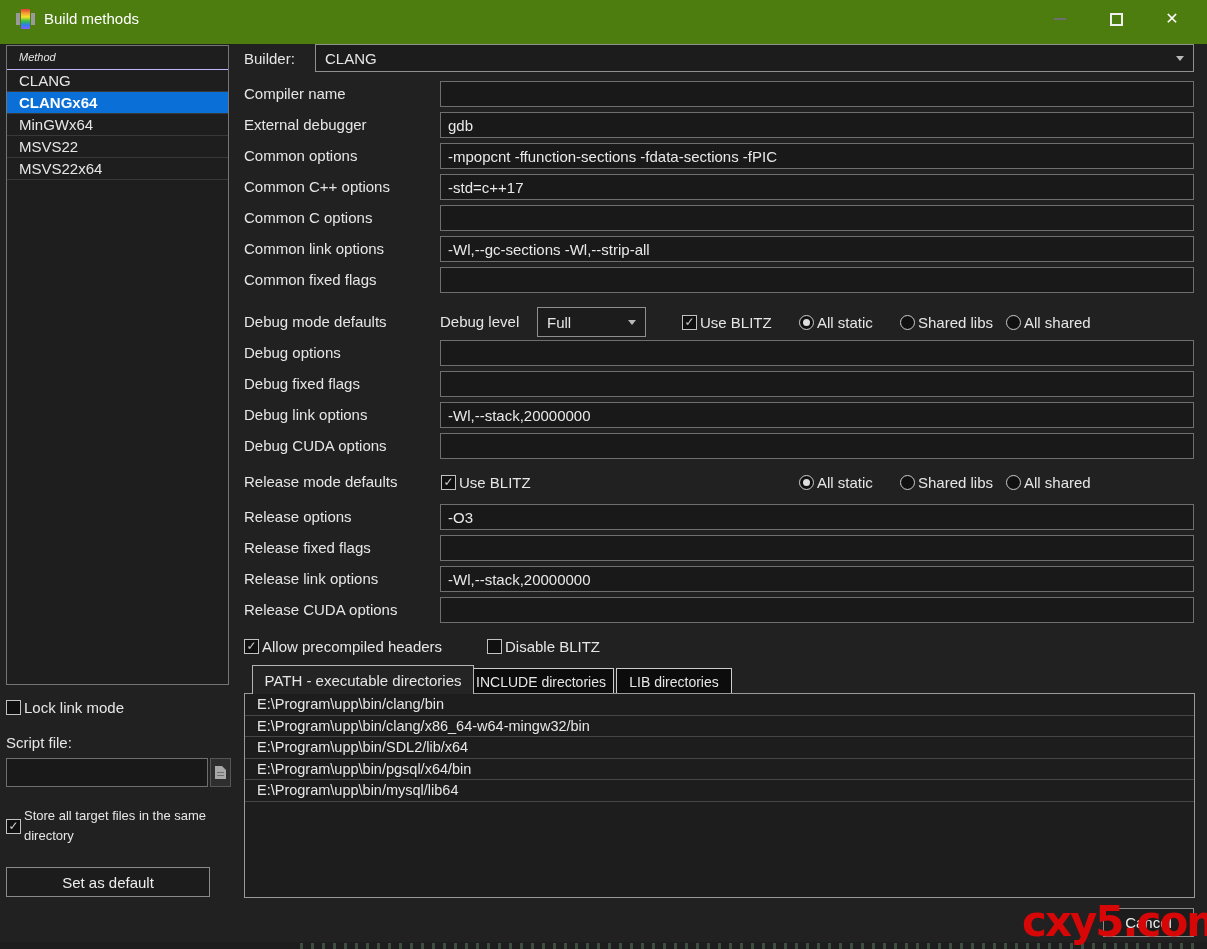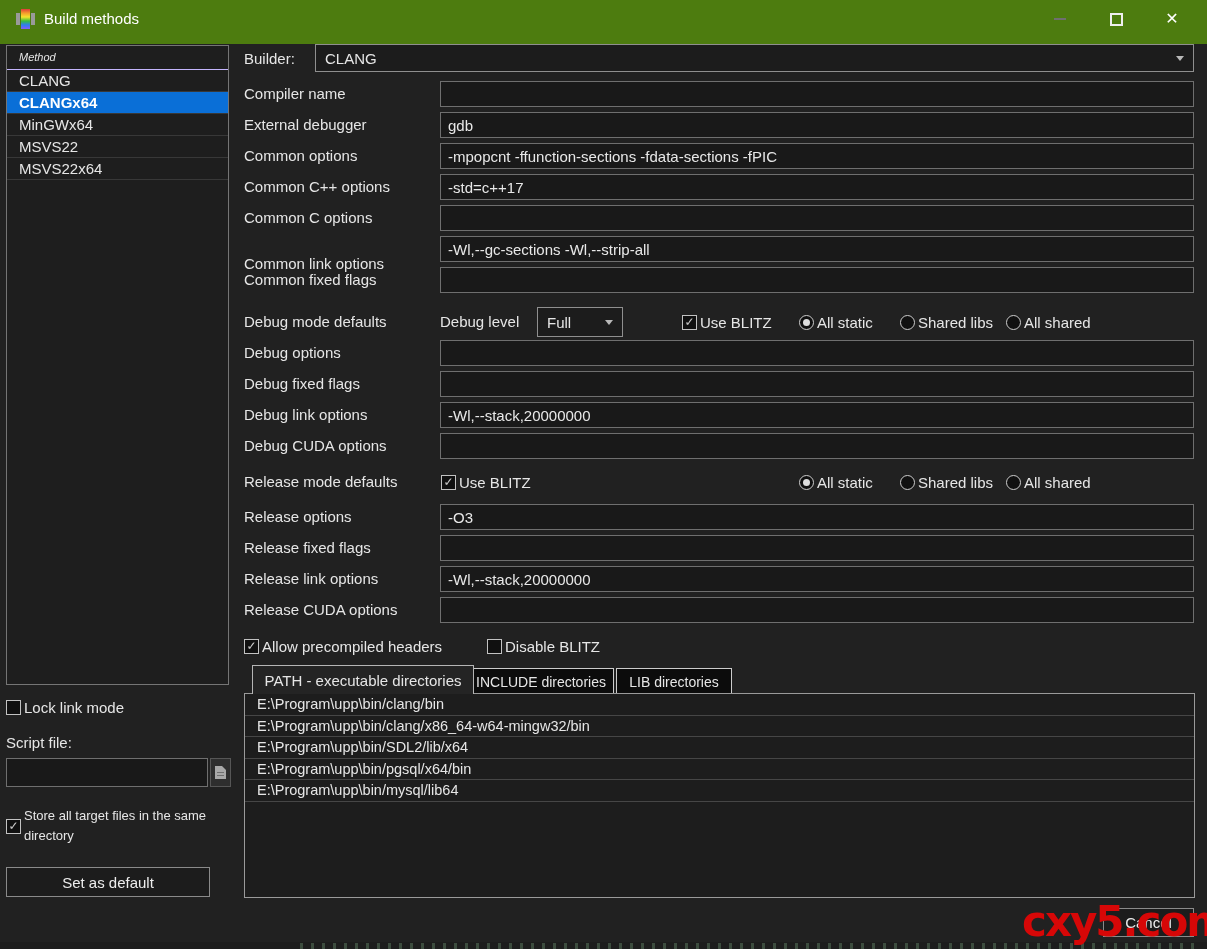--- a/index.html
+++ b/index.html
@@ -117,7 +117,7 @@
   <input class="tf" style="left: 440px; top: 174px; width: 754px;" value="-std=c++17">
   <div class="lbl" style="left:244px;top:205px;">Common C options</div>
   <input class="tf" style="left: 440px; top: 205px; width: 754px;" value="">
-  <div class="lbl" style="left:244px;top:236px;margin-top:15px;">Common link options</div>
+  <div class="lbl" style="left:244px;top:236px;">Common link options</div>
   <input class="tf" style="left: 440px; top: 236px; width: 754px;" value="-Wl,--gc-sections -Wl,--strip-all">
   <div class="lbl" style="left:244px;top:267px;">Common fixed flags</div>
   <input class="tf" style="left: 440px; top: 267px; width: 754px;" value="">

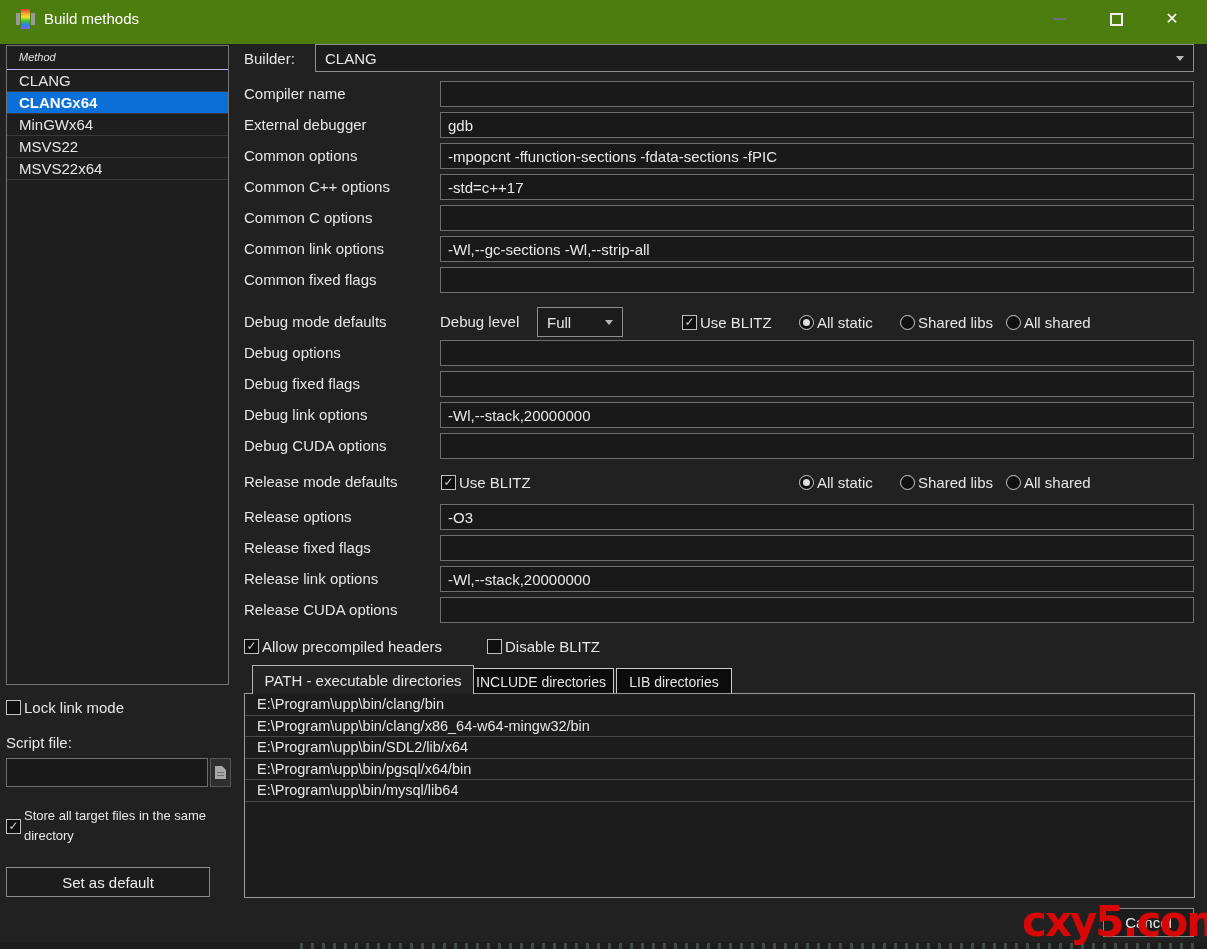--- a/index.html
+++ b/index.html
@@ -124,7 +124,7 @@
 
   <div class="lbl" style="left:244px;top:307px;line-height:30px;">Debug mode defaults</div>
   <div class="lbl" style="left:440px;top:307px;line-height:30px;">Debug level</div>
-  <div class="combo" style="left:537px;top:307px;width:86px;height:30px;">
+  <div class="combo" style="left:537px;top:307px;width:109px;height:30px;">
     <span>Full</span>
     <span class="arrow"></span>
   </div>

